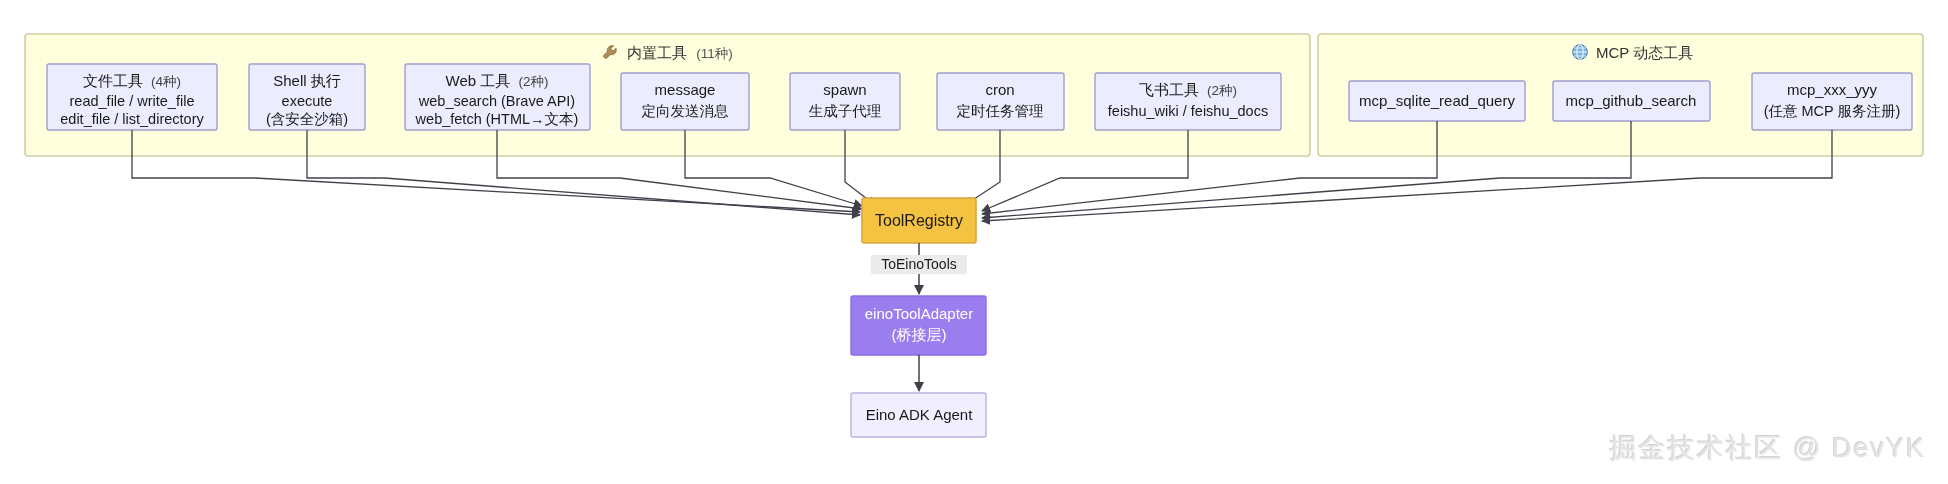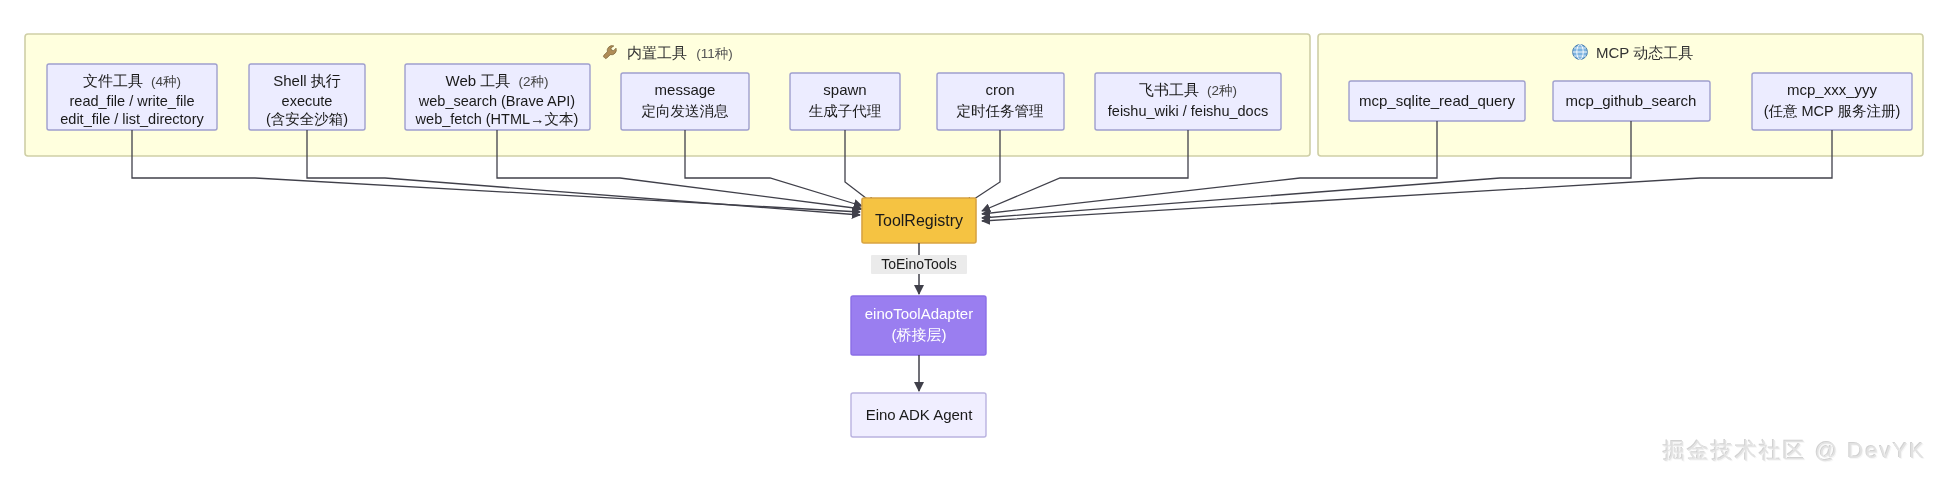--- a/index.html
+++ b/index.html
@@ -113,7 +113,7 @@
     position: absolute;
     right: 22px;
     bottom: 18px;
-    font-size: 22px;
+    font-size: 27px;
     letter-spacing: 2px;
     color: #e2e2e2;
     text-shadow: 1px 1px 0 #f7f7f7, -1px -1px 0 #d2d2d2;

